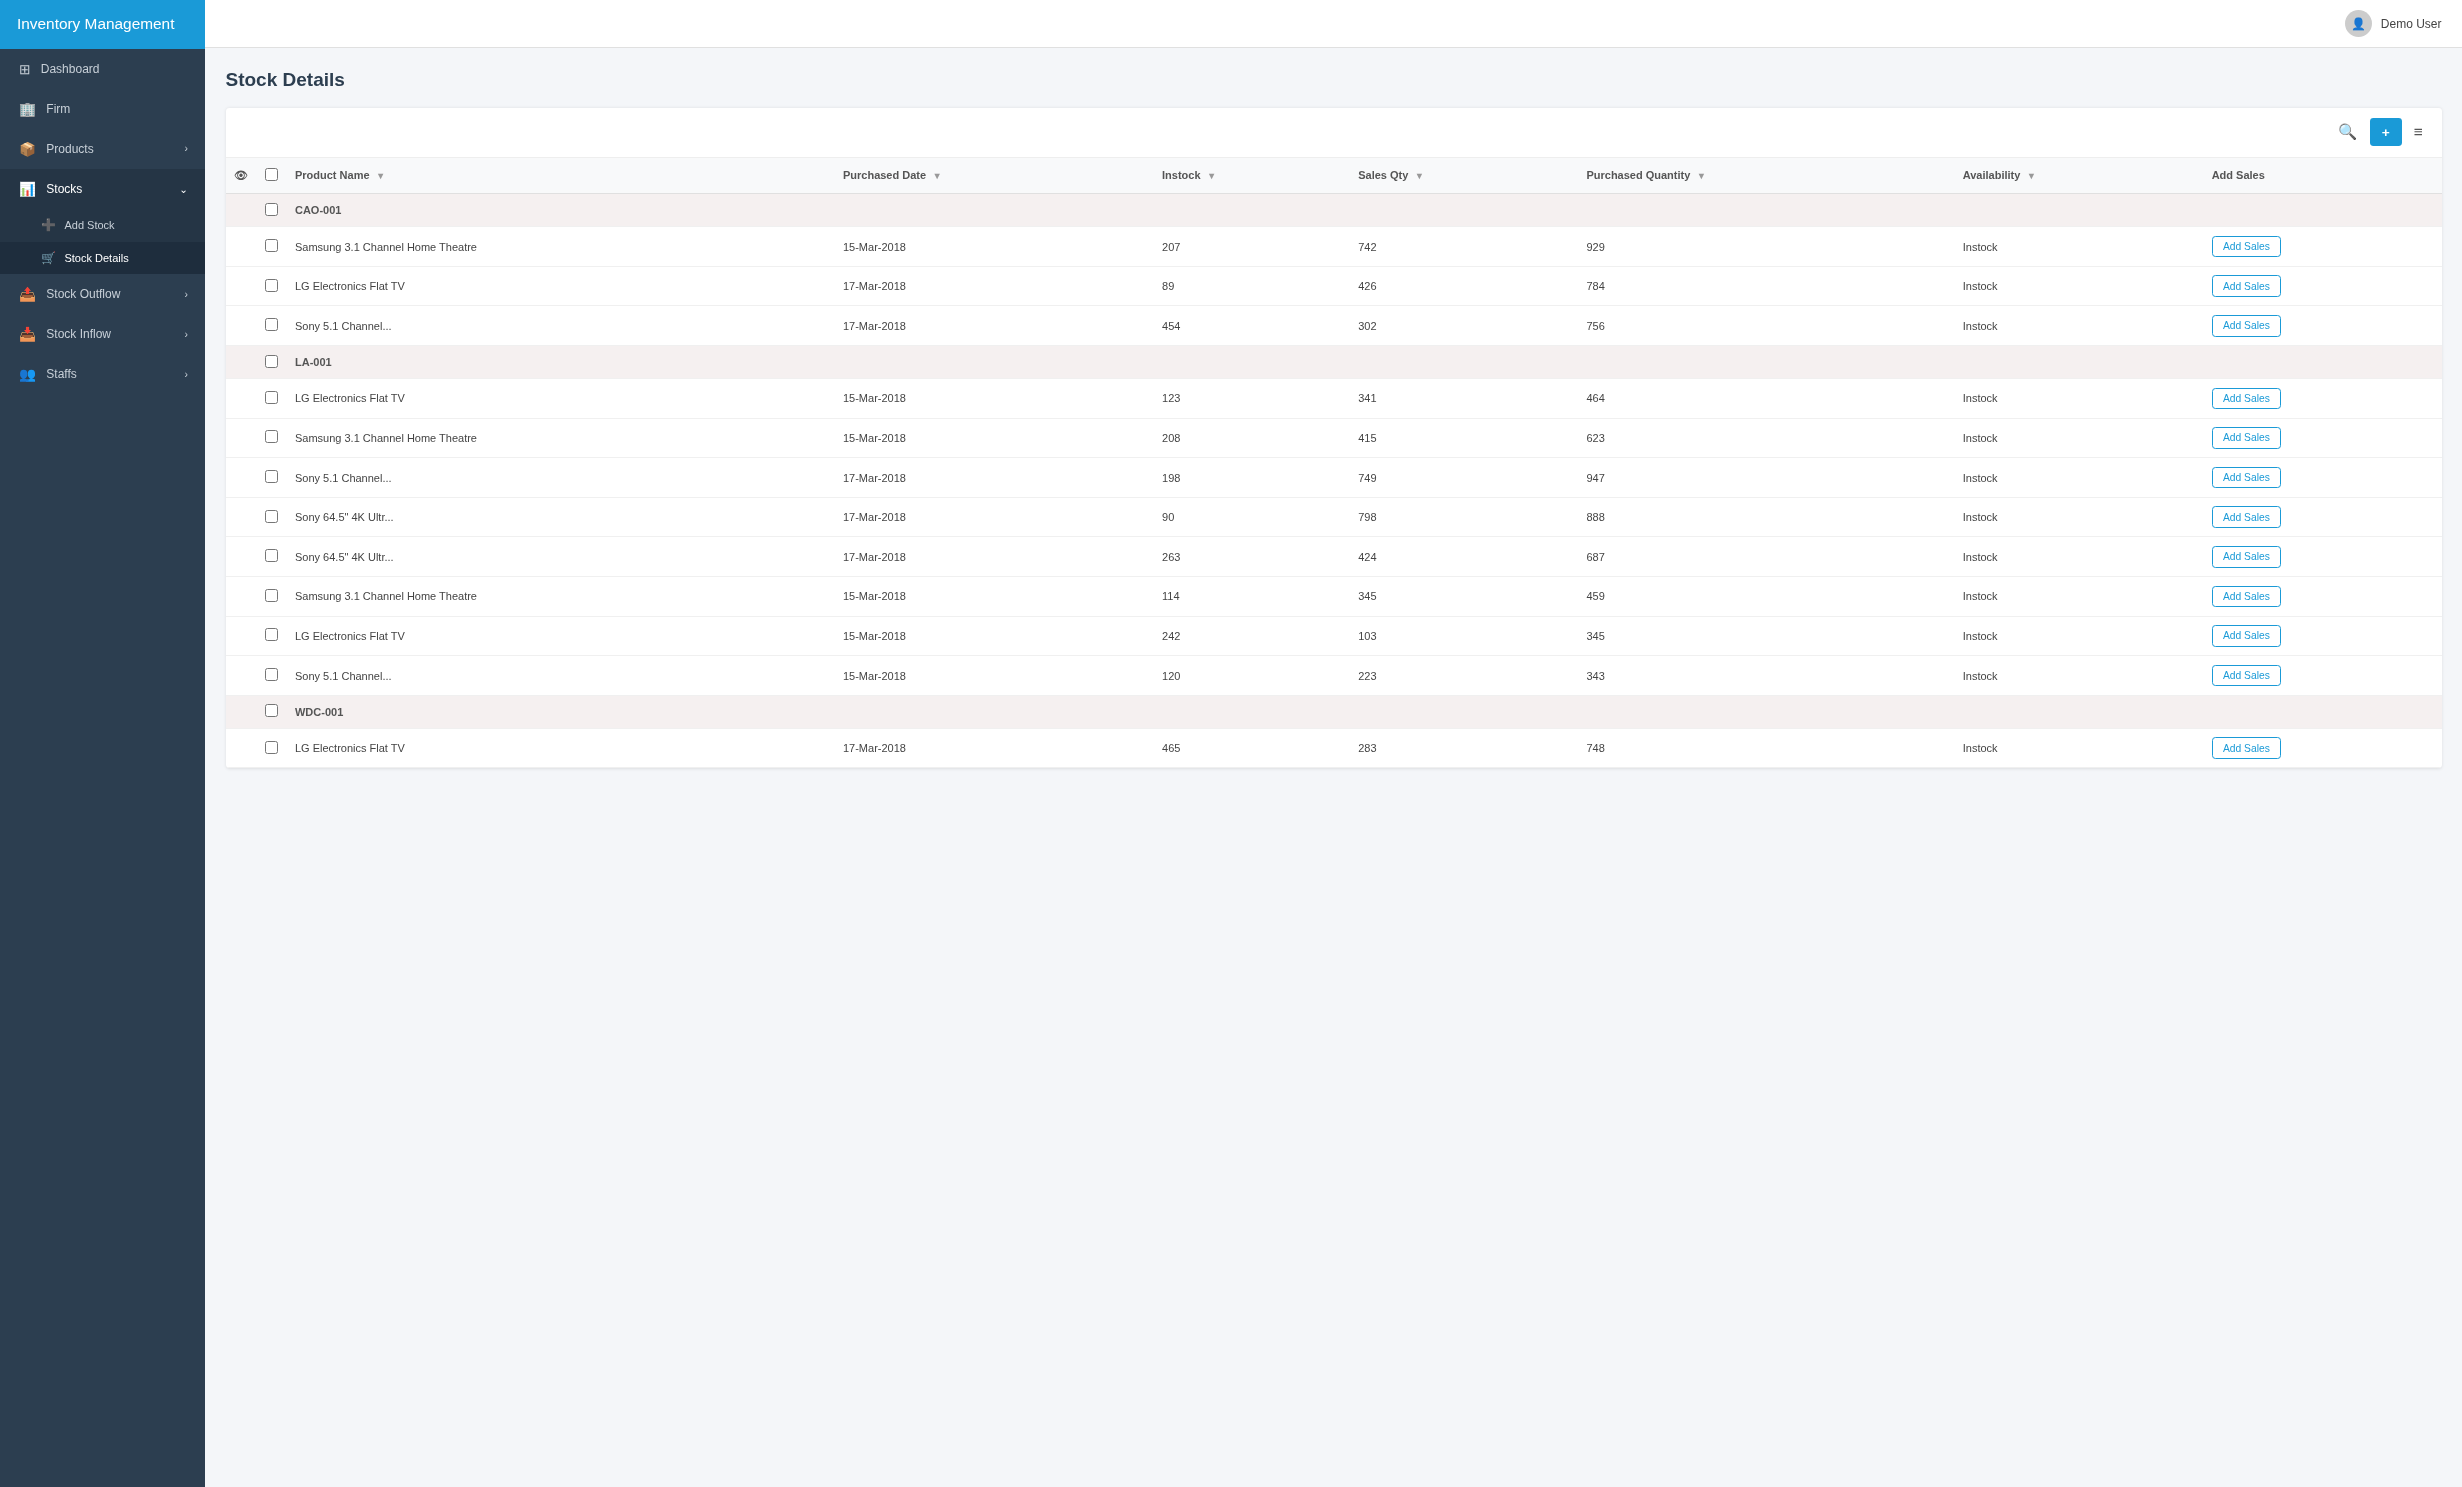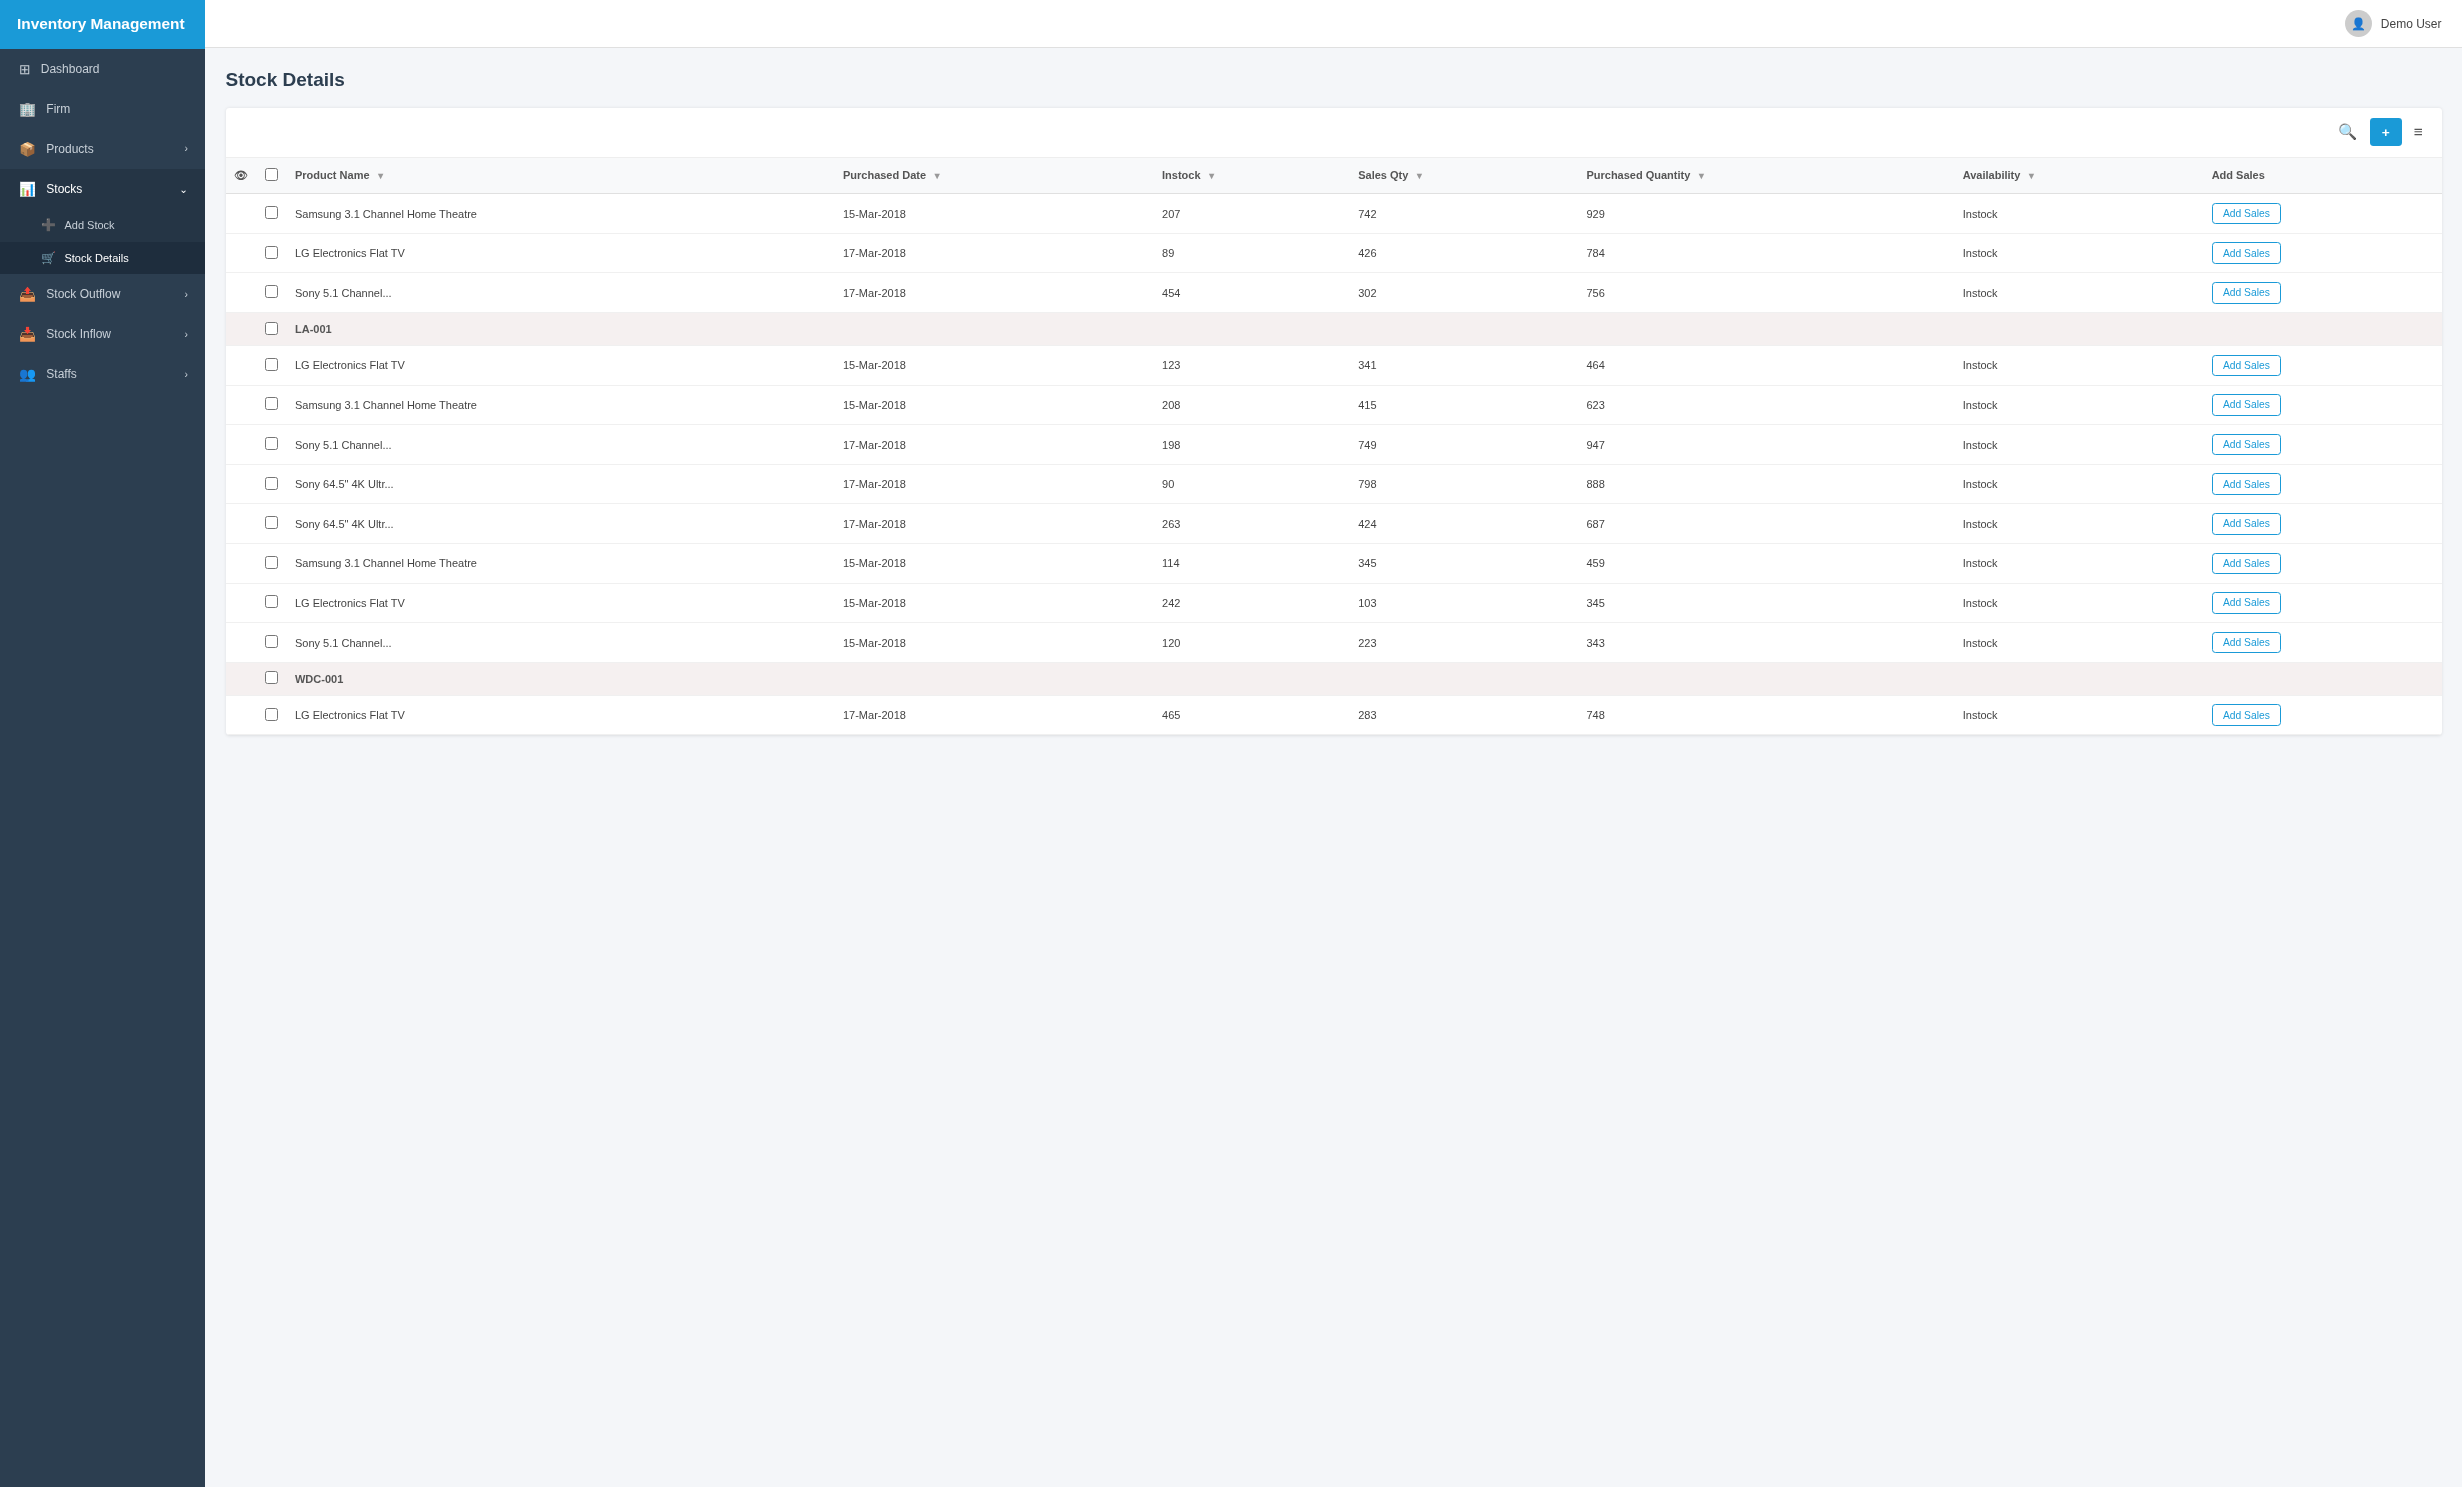--- a/index.html
+++ b/index.html
@@ -7,7 +7,7 @@
 
     
     .sidebar { width: 205px; background: #2c3e50; color: #ccc; display: flex; flex-direction: column; flex-shrink: 0; }
-    .sidebar-header { background: #1a9ad7; color: #fff; padding: 15.4px 17px; font-size: 15.4px; font-weight: 700; }
+    .sidebar-header { background: #1a9ad7; color: #fff; padding: 15.4px 17px; font-size: 15.4px; font-weight: 400; }
     .sidebar-nav { flex: 1; overflow-y: auto; }
     .nav-item { display: flex; align-items: center; padding: 12px 17px; cursor: pointer; color: #c8d0d8; font-size: 12px; border-left: 2.6px solid transparent; }
     .nav-item .icon { margin-right: 10.3px; font-size: 13.7px; }

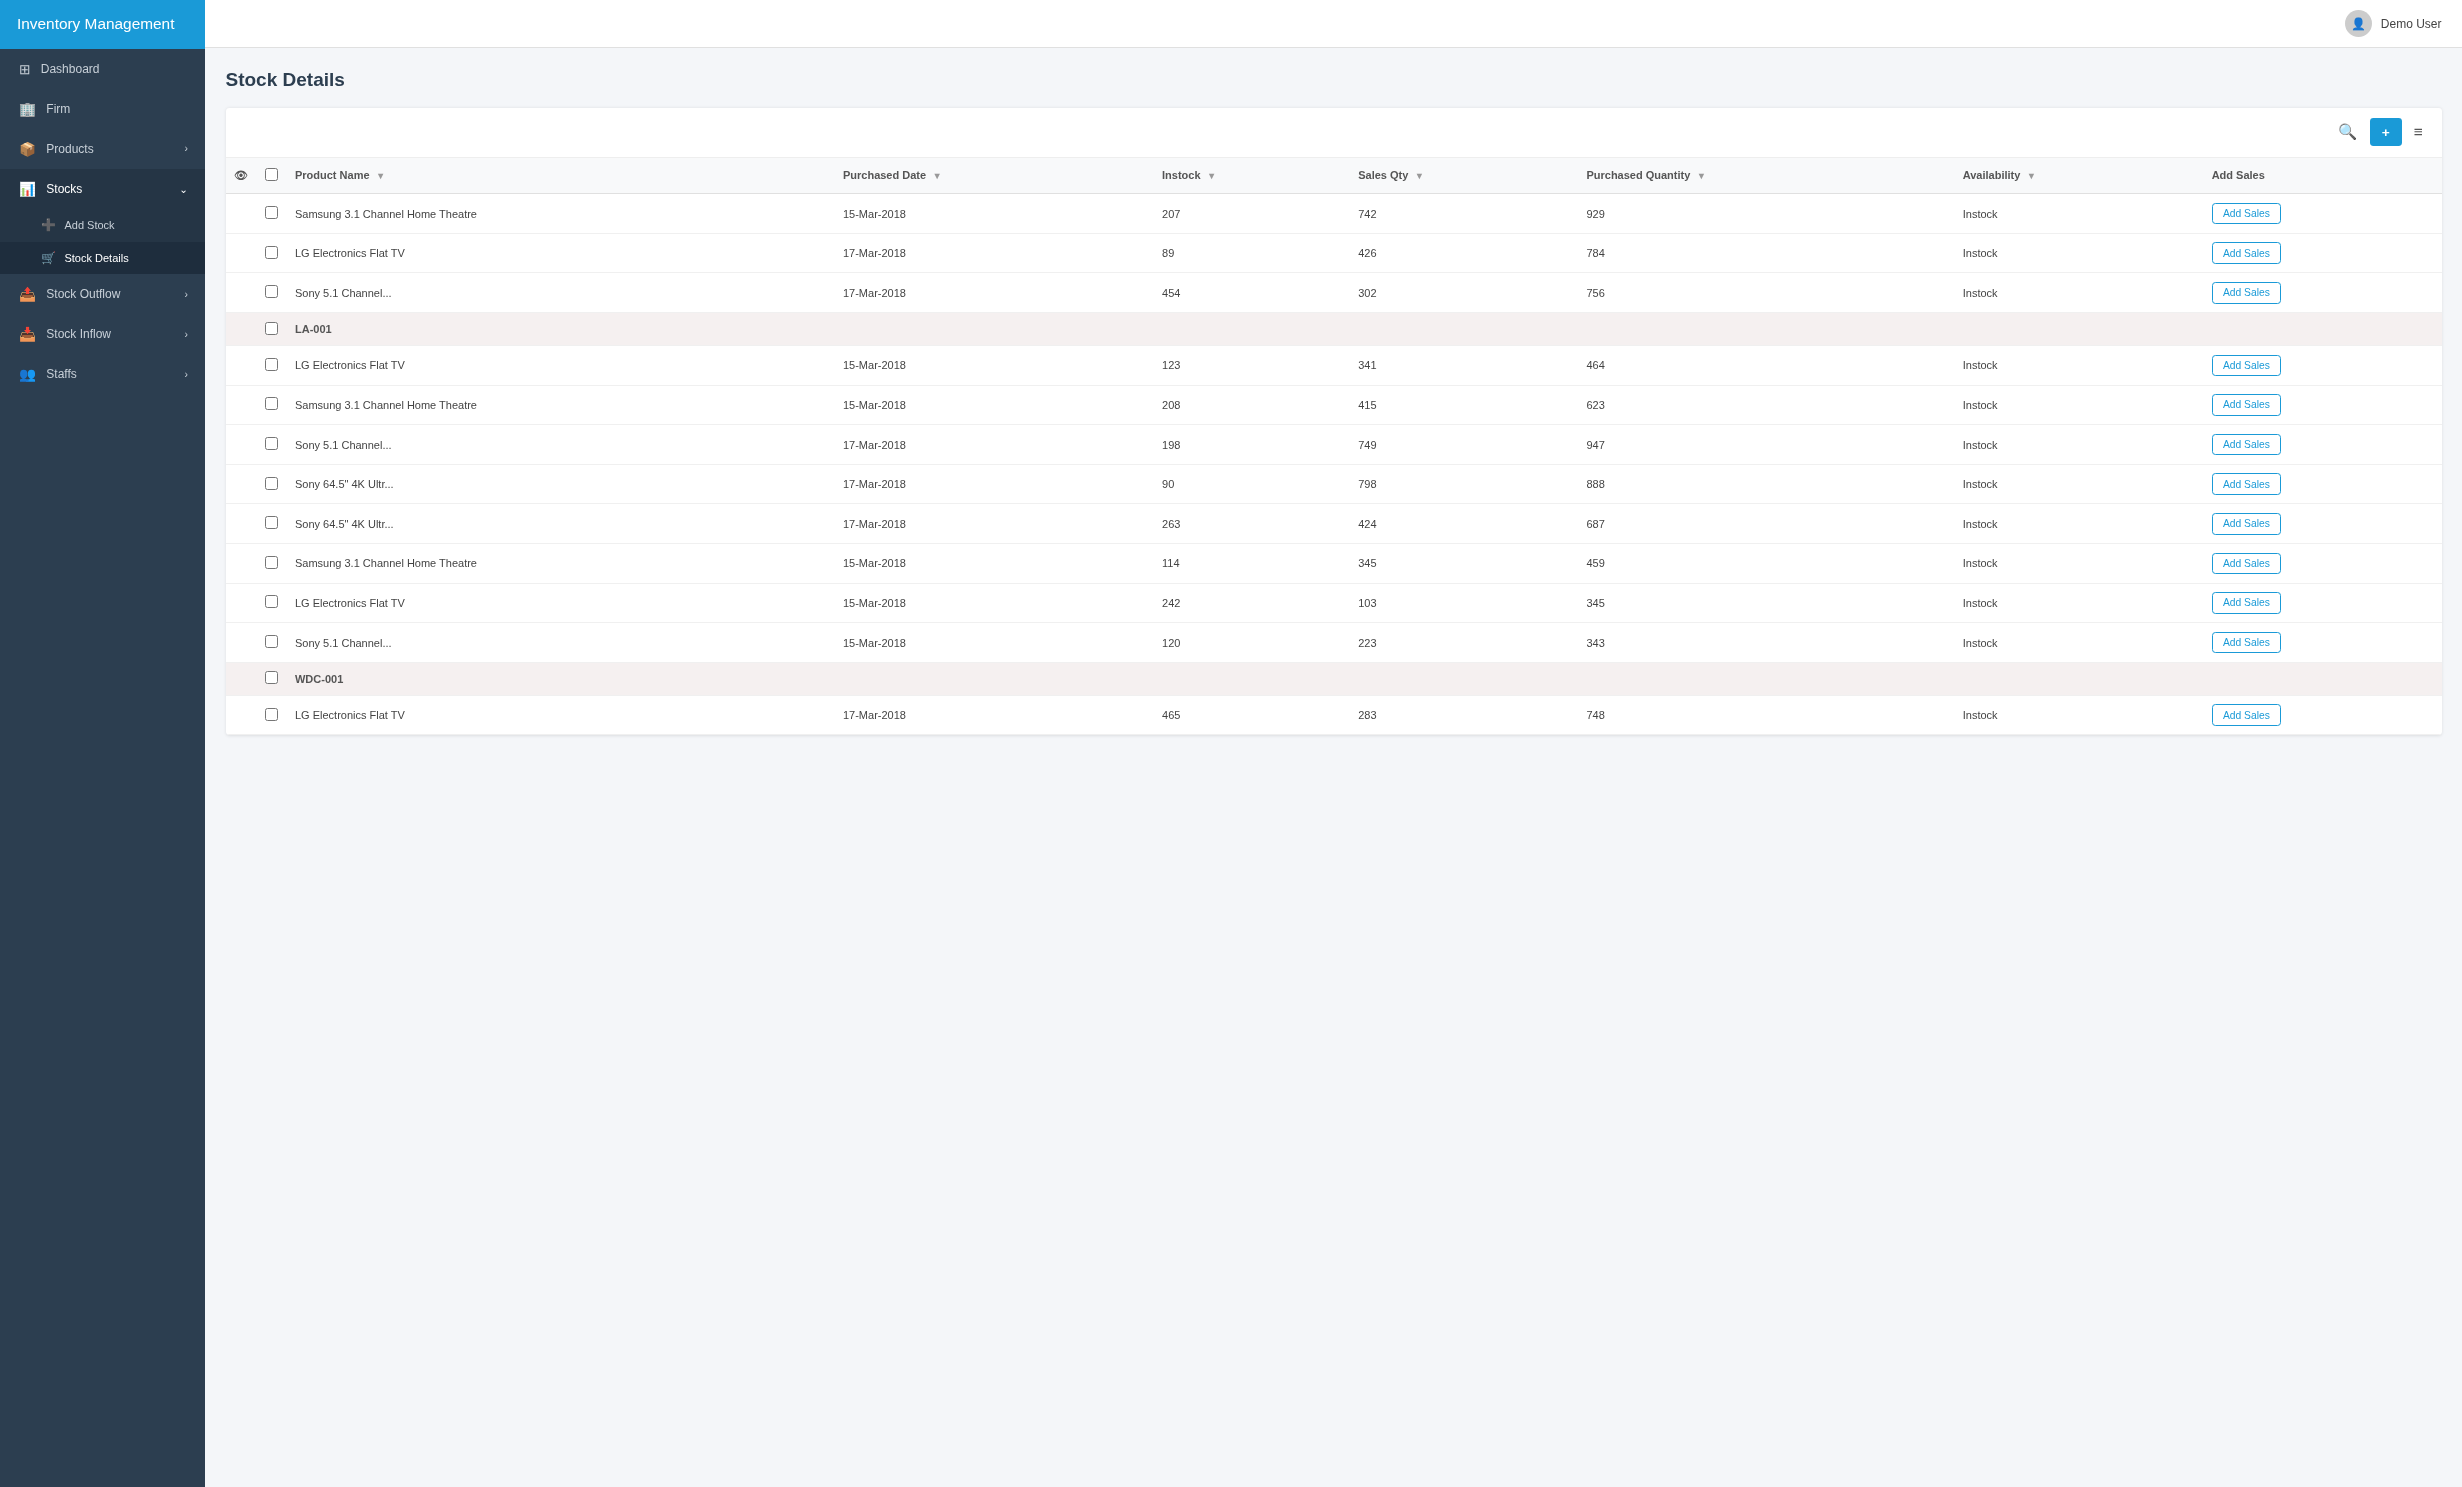--- a/index.html
+++ b/index.html
@@ -167,6 +167,11 @@
             </tr>
           </thead>
           <tbody id="table-body">
+          <tr class="group-row">
+      <td></td>
+      <td><input type="checkbox" style=""></td>
+      <td colspan="7">CAO-001</td>
+    </tr>
               <tr class="data-row">
         <td></td>
         <td><input type="checkbox" style=""></td>

